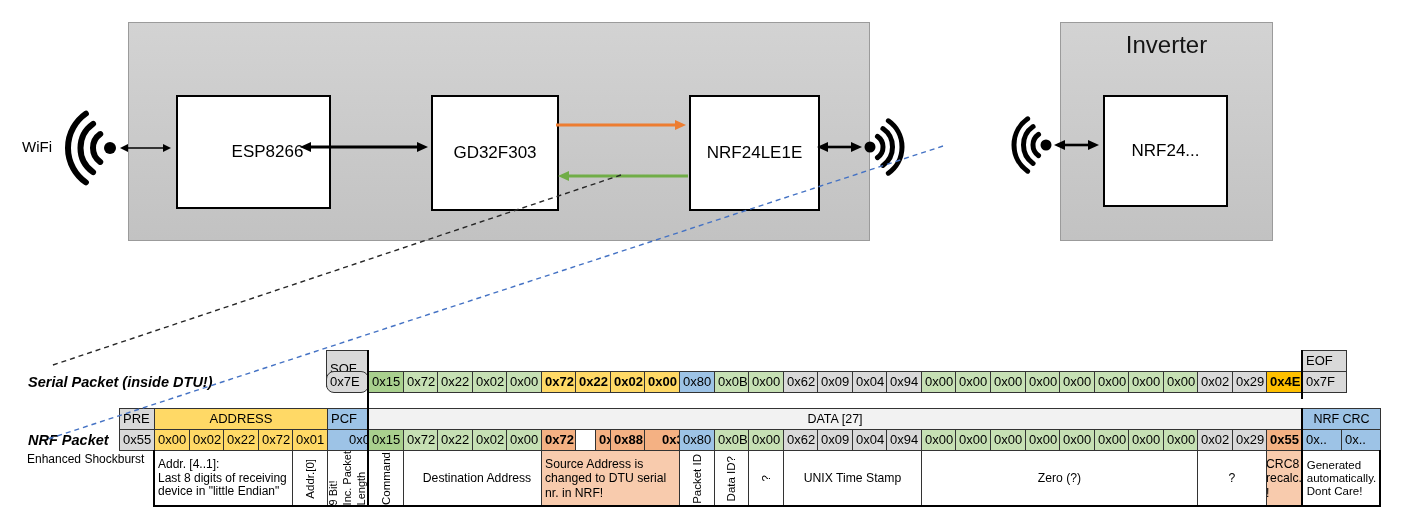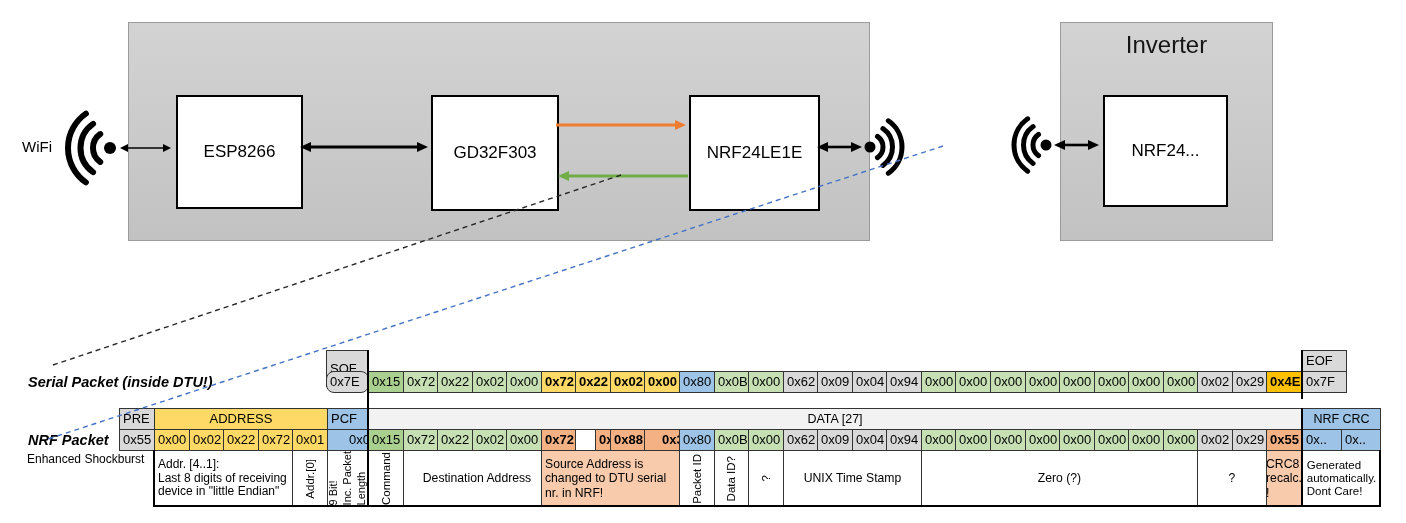--- a/index.html
+++ b/index.html
@@ -21,7 +21,7 @@
 <div id="canvas">
 
   <div class="grp" style="left:128px;top:22px;width:740px;height:217px;">
-    <div class="chip" style="left:47px;top:72px;width:123px;height:110px;">ESP8266</div>
+    <div class="chip" style="left:47px;top:72px;width:123px;height:110px;padding-left:28px;">ESP8266</div>
     <div class="chip" style="left:302px;top:72px;width:124px;height:112px;">GD32F303</div>
     <div class="chip" style="left:560px;top:72px;width:127px;height:112px;">NRF24LE1E</div>
   </div>

